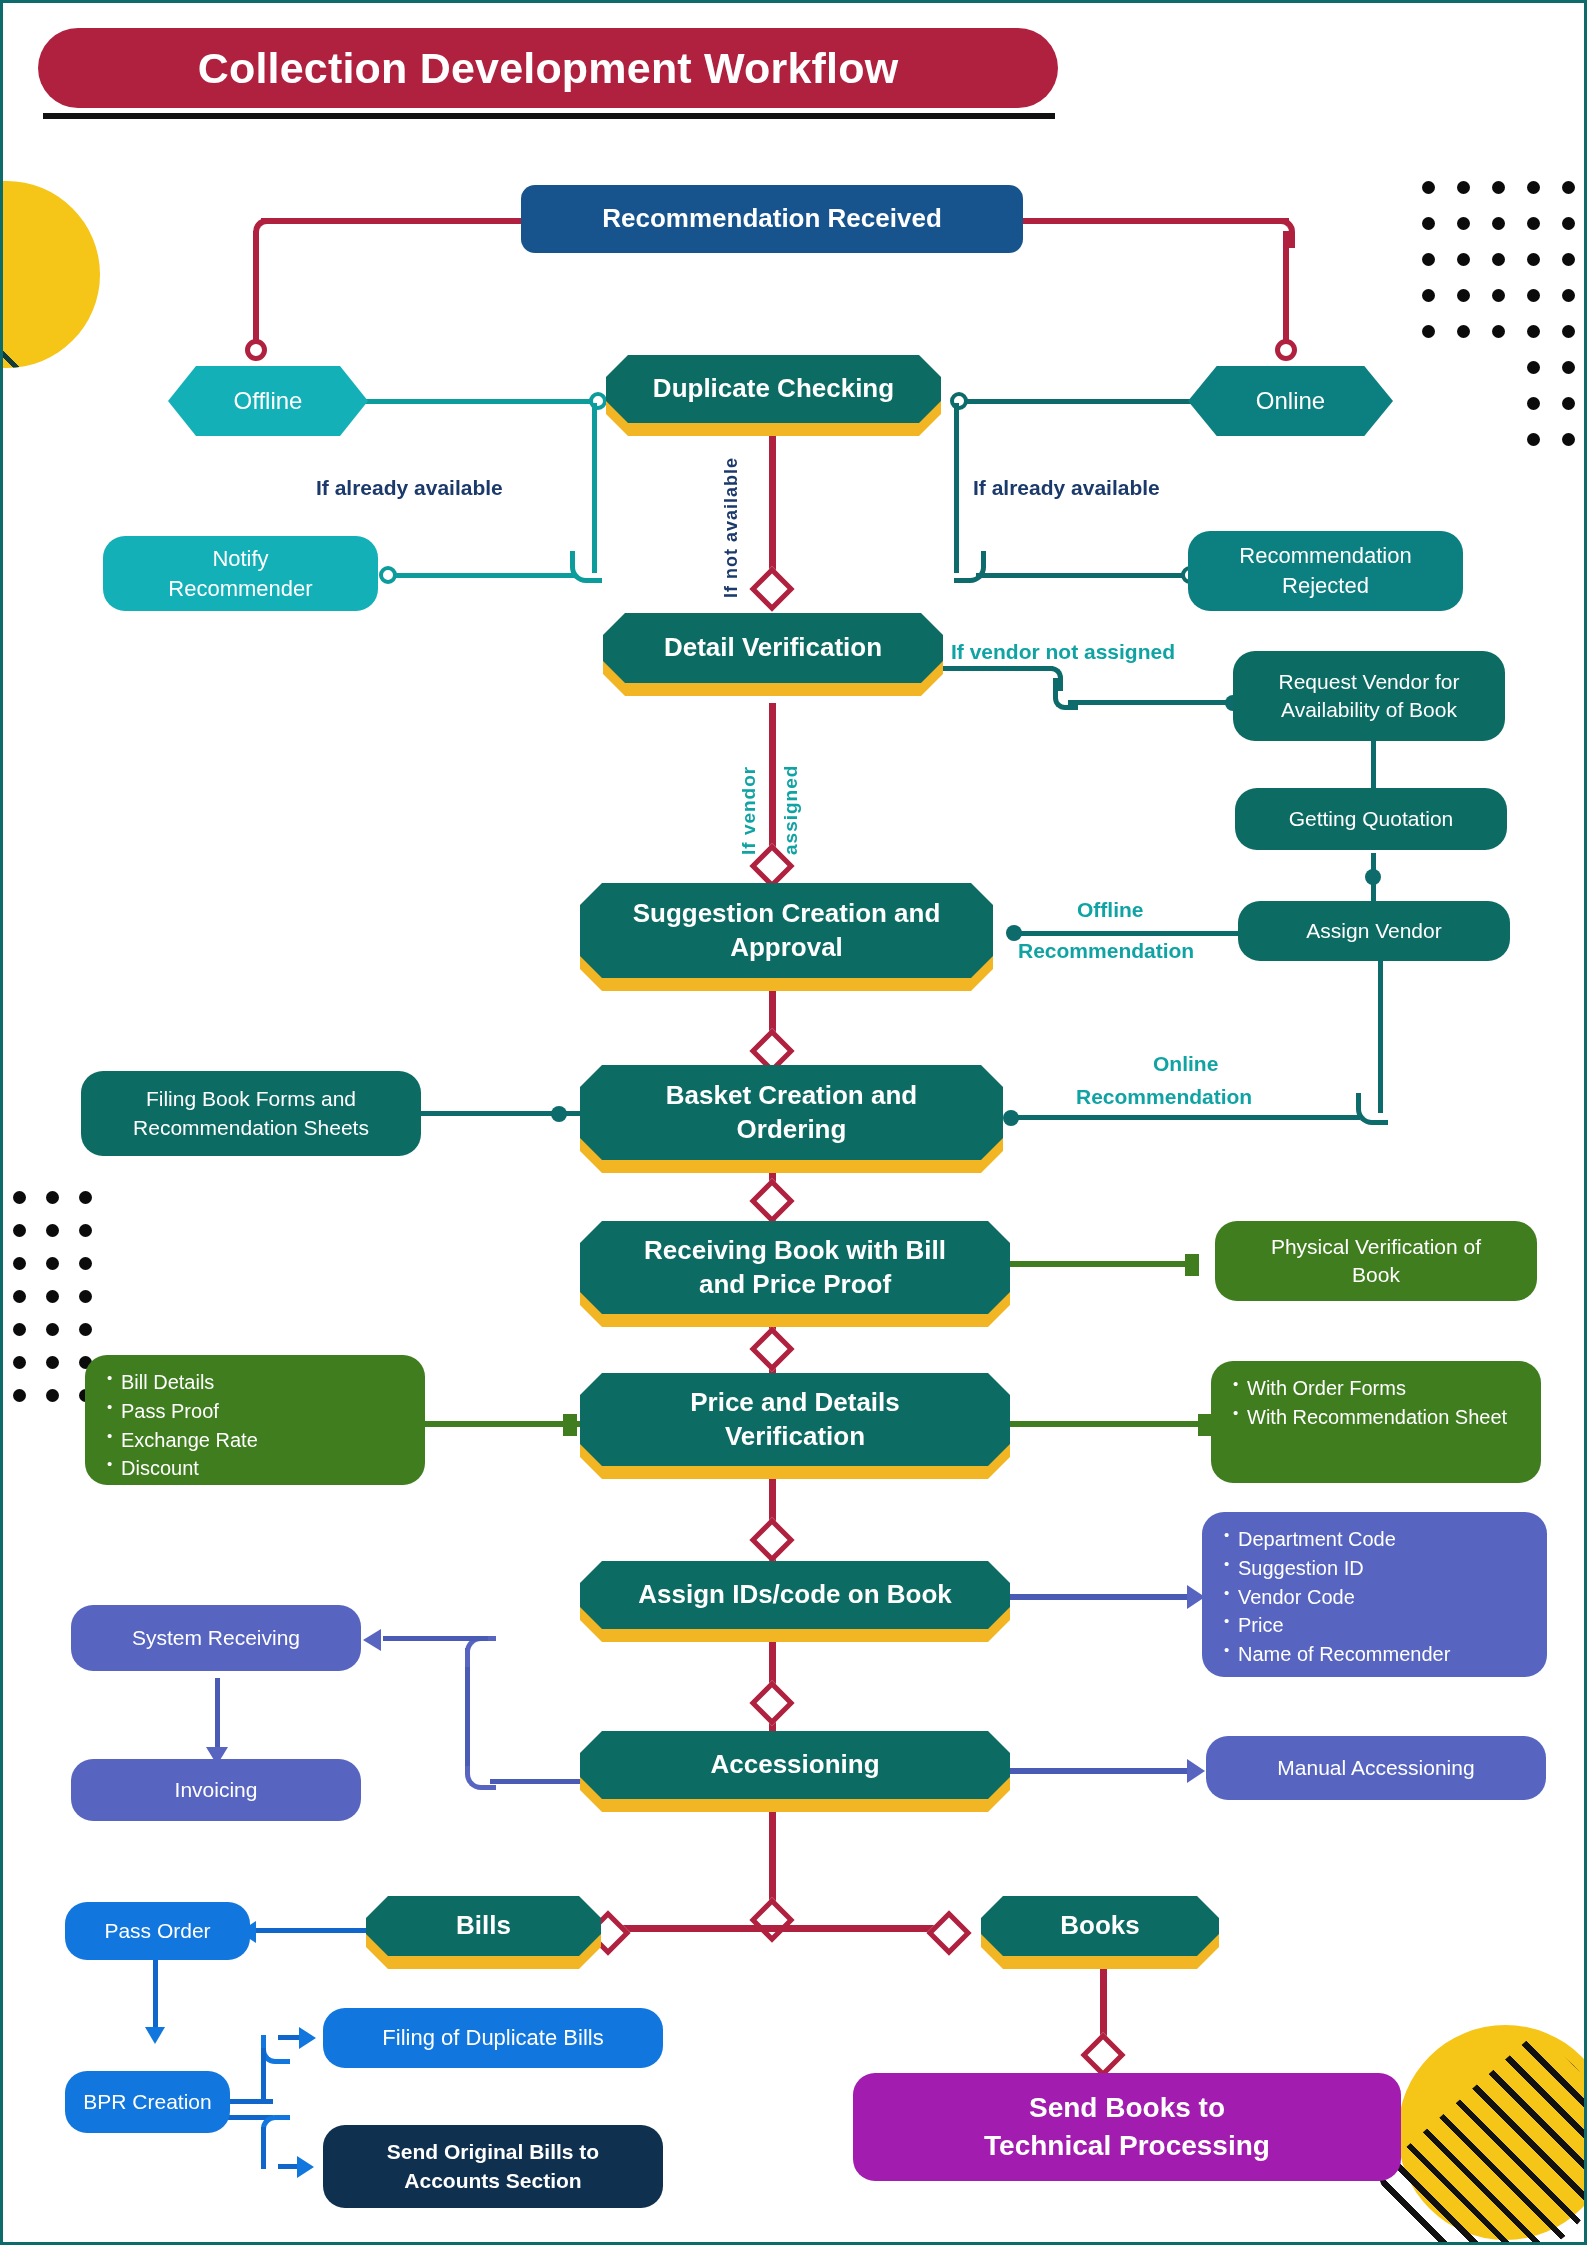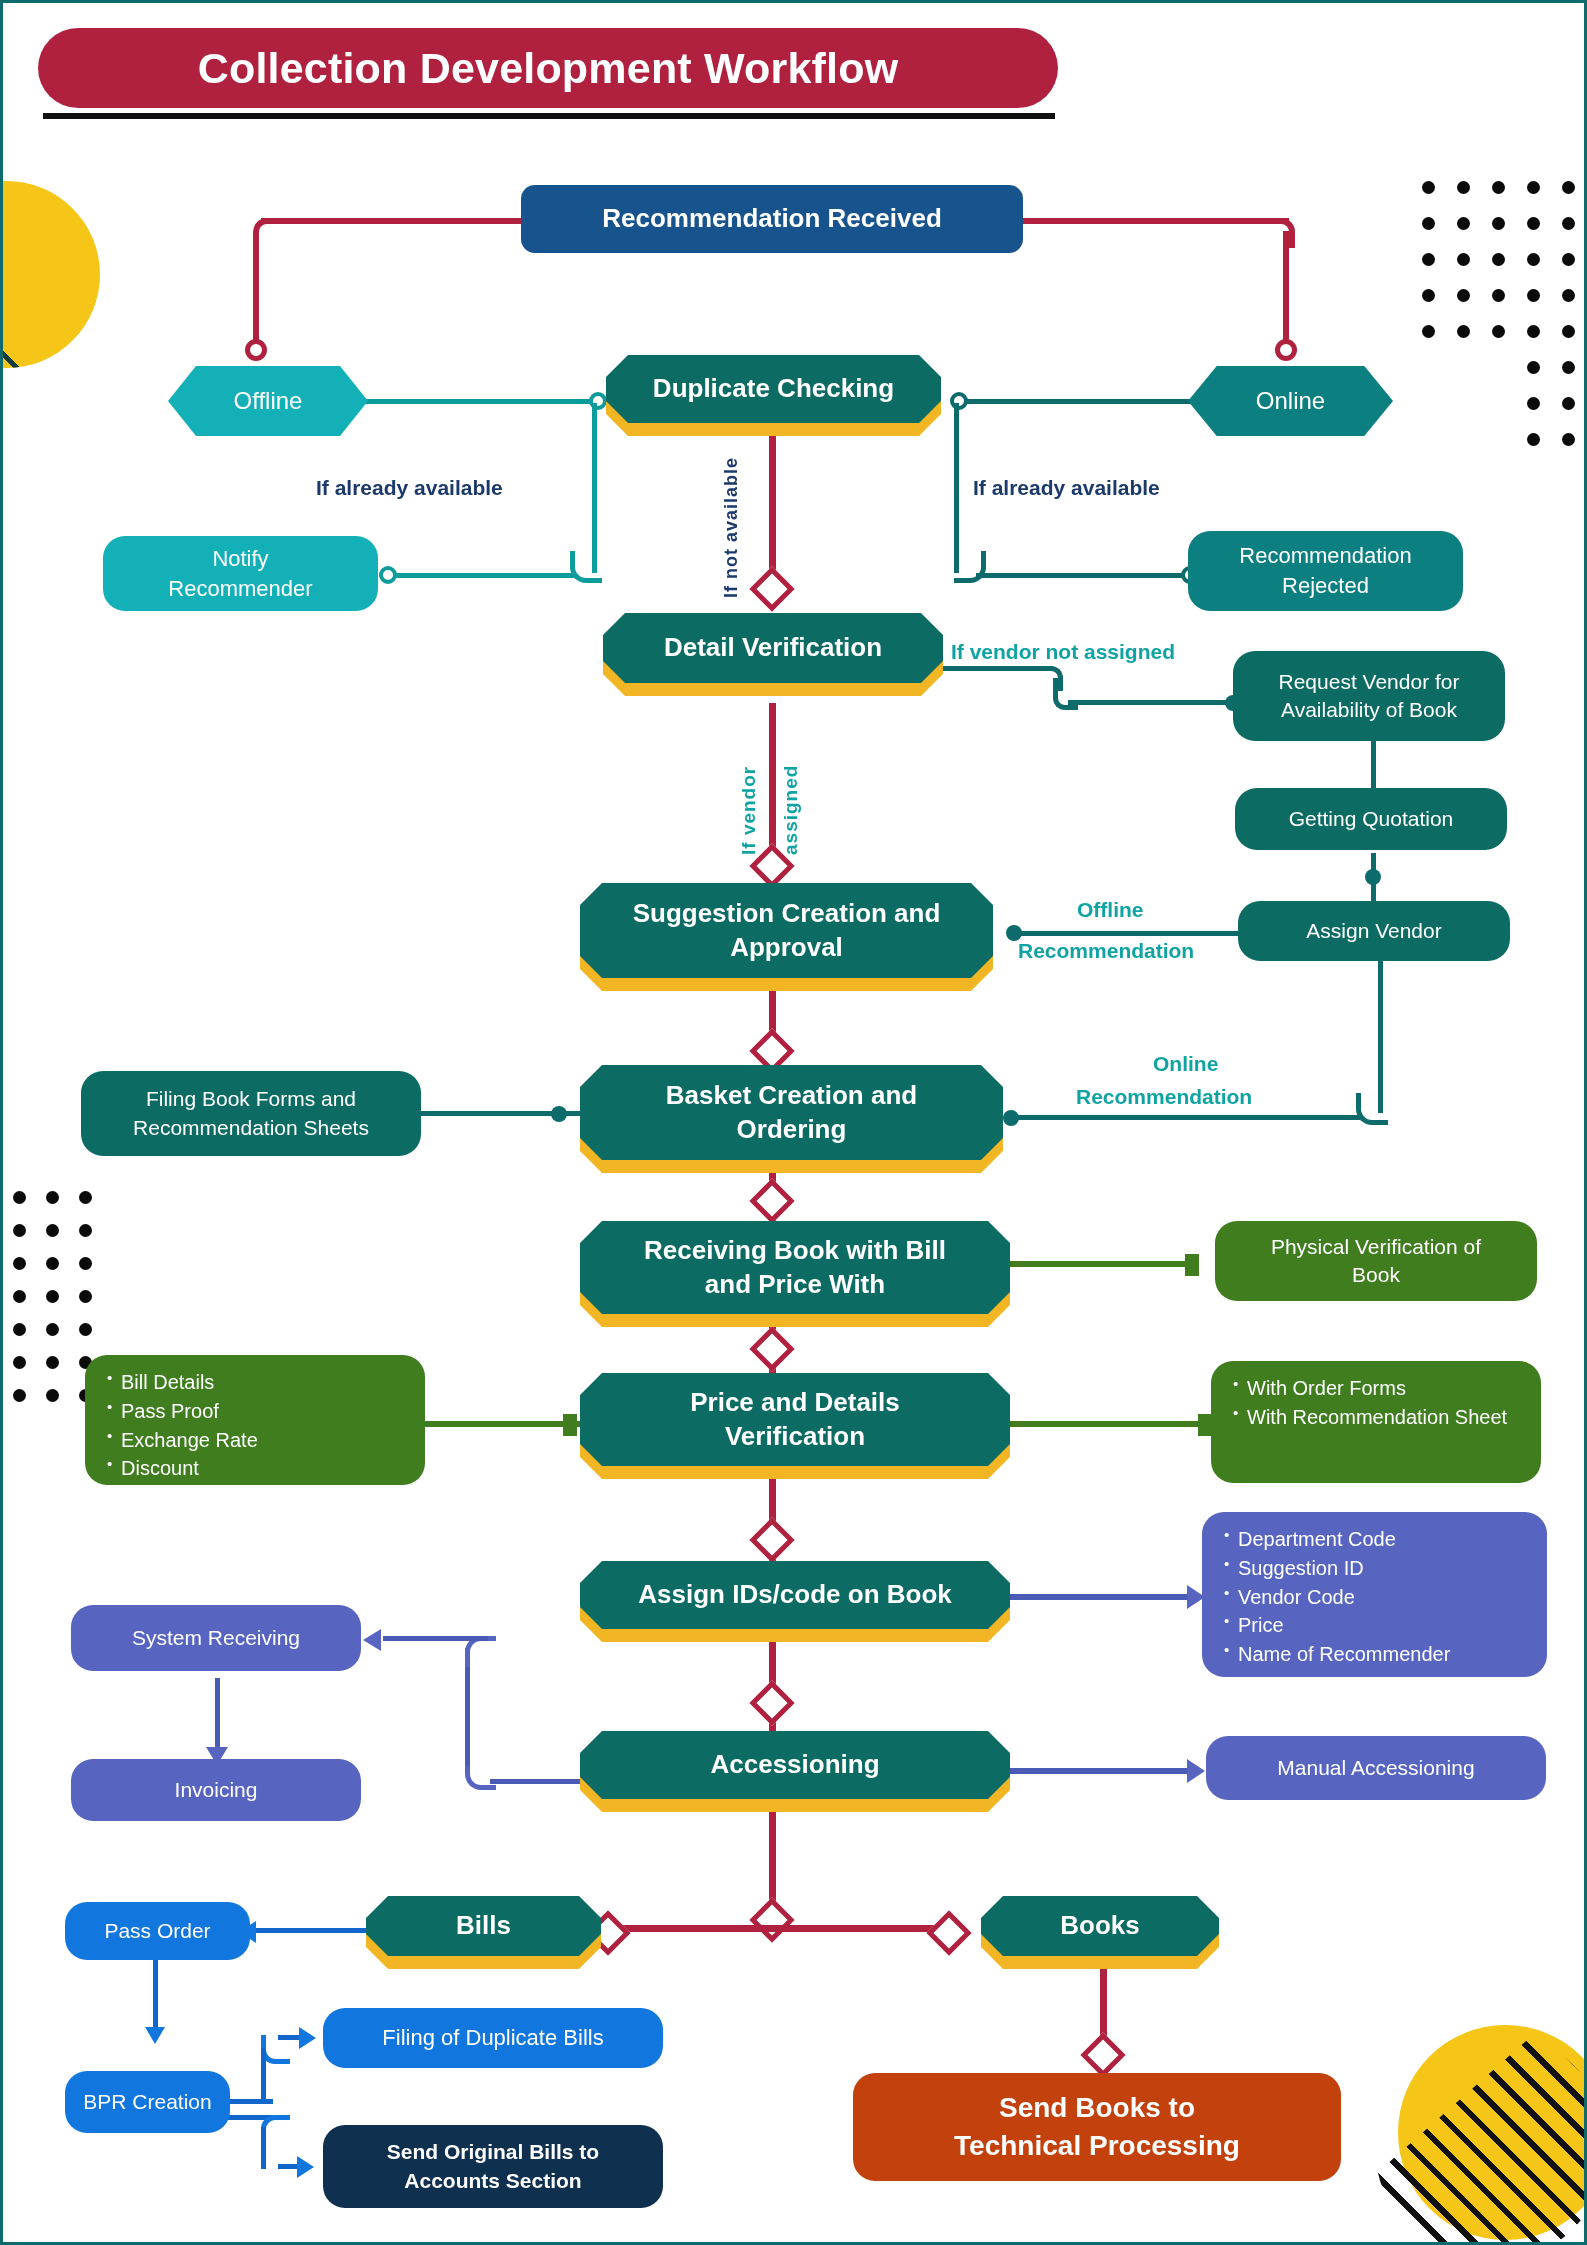--- a/index.html
+++ b/index.html
@@ -400,7 +400,7 @@
     <div class="oct-shadow"></div>
     <div class="oct-face"></div>
     <div class="oct-label" style="font-size:26px;white-space:pre-line;">Receiving Book with Bill
-and Price With</div>
+and Price Proof</div>
   </div>
 
   <div class="pill" style="left:1212px;top:1218px;width:322px;height:80px;background:#3f7d1f;font-size:21px;white-space:pre-line;">

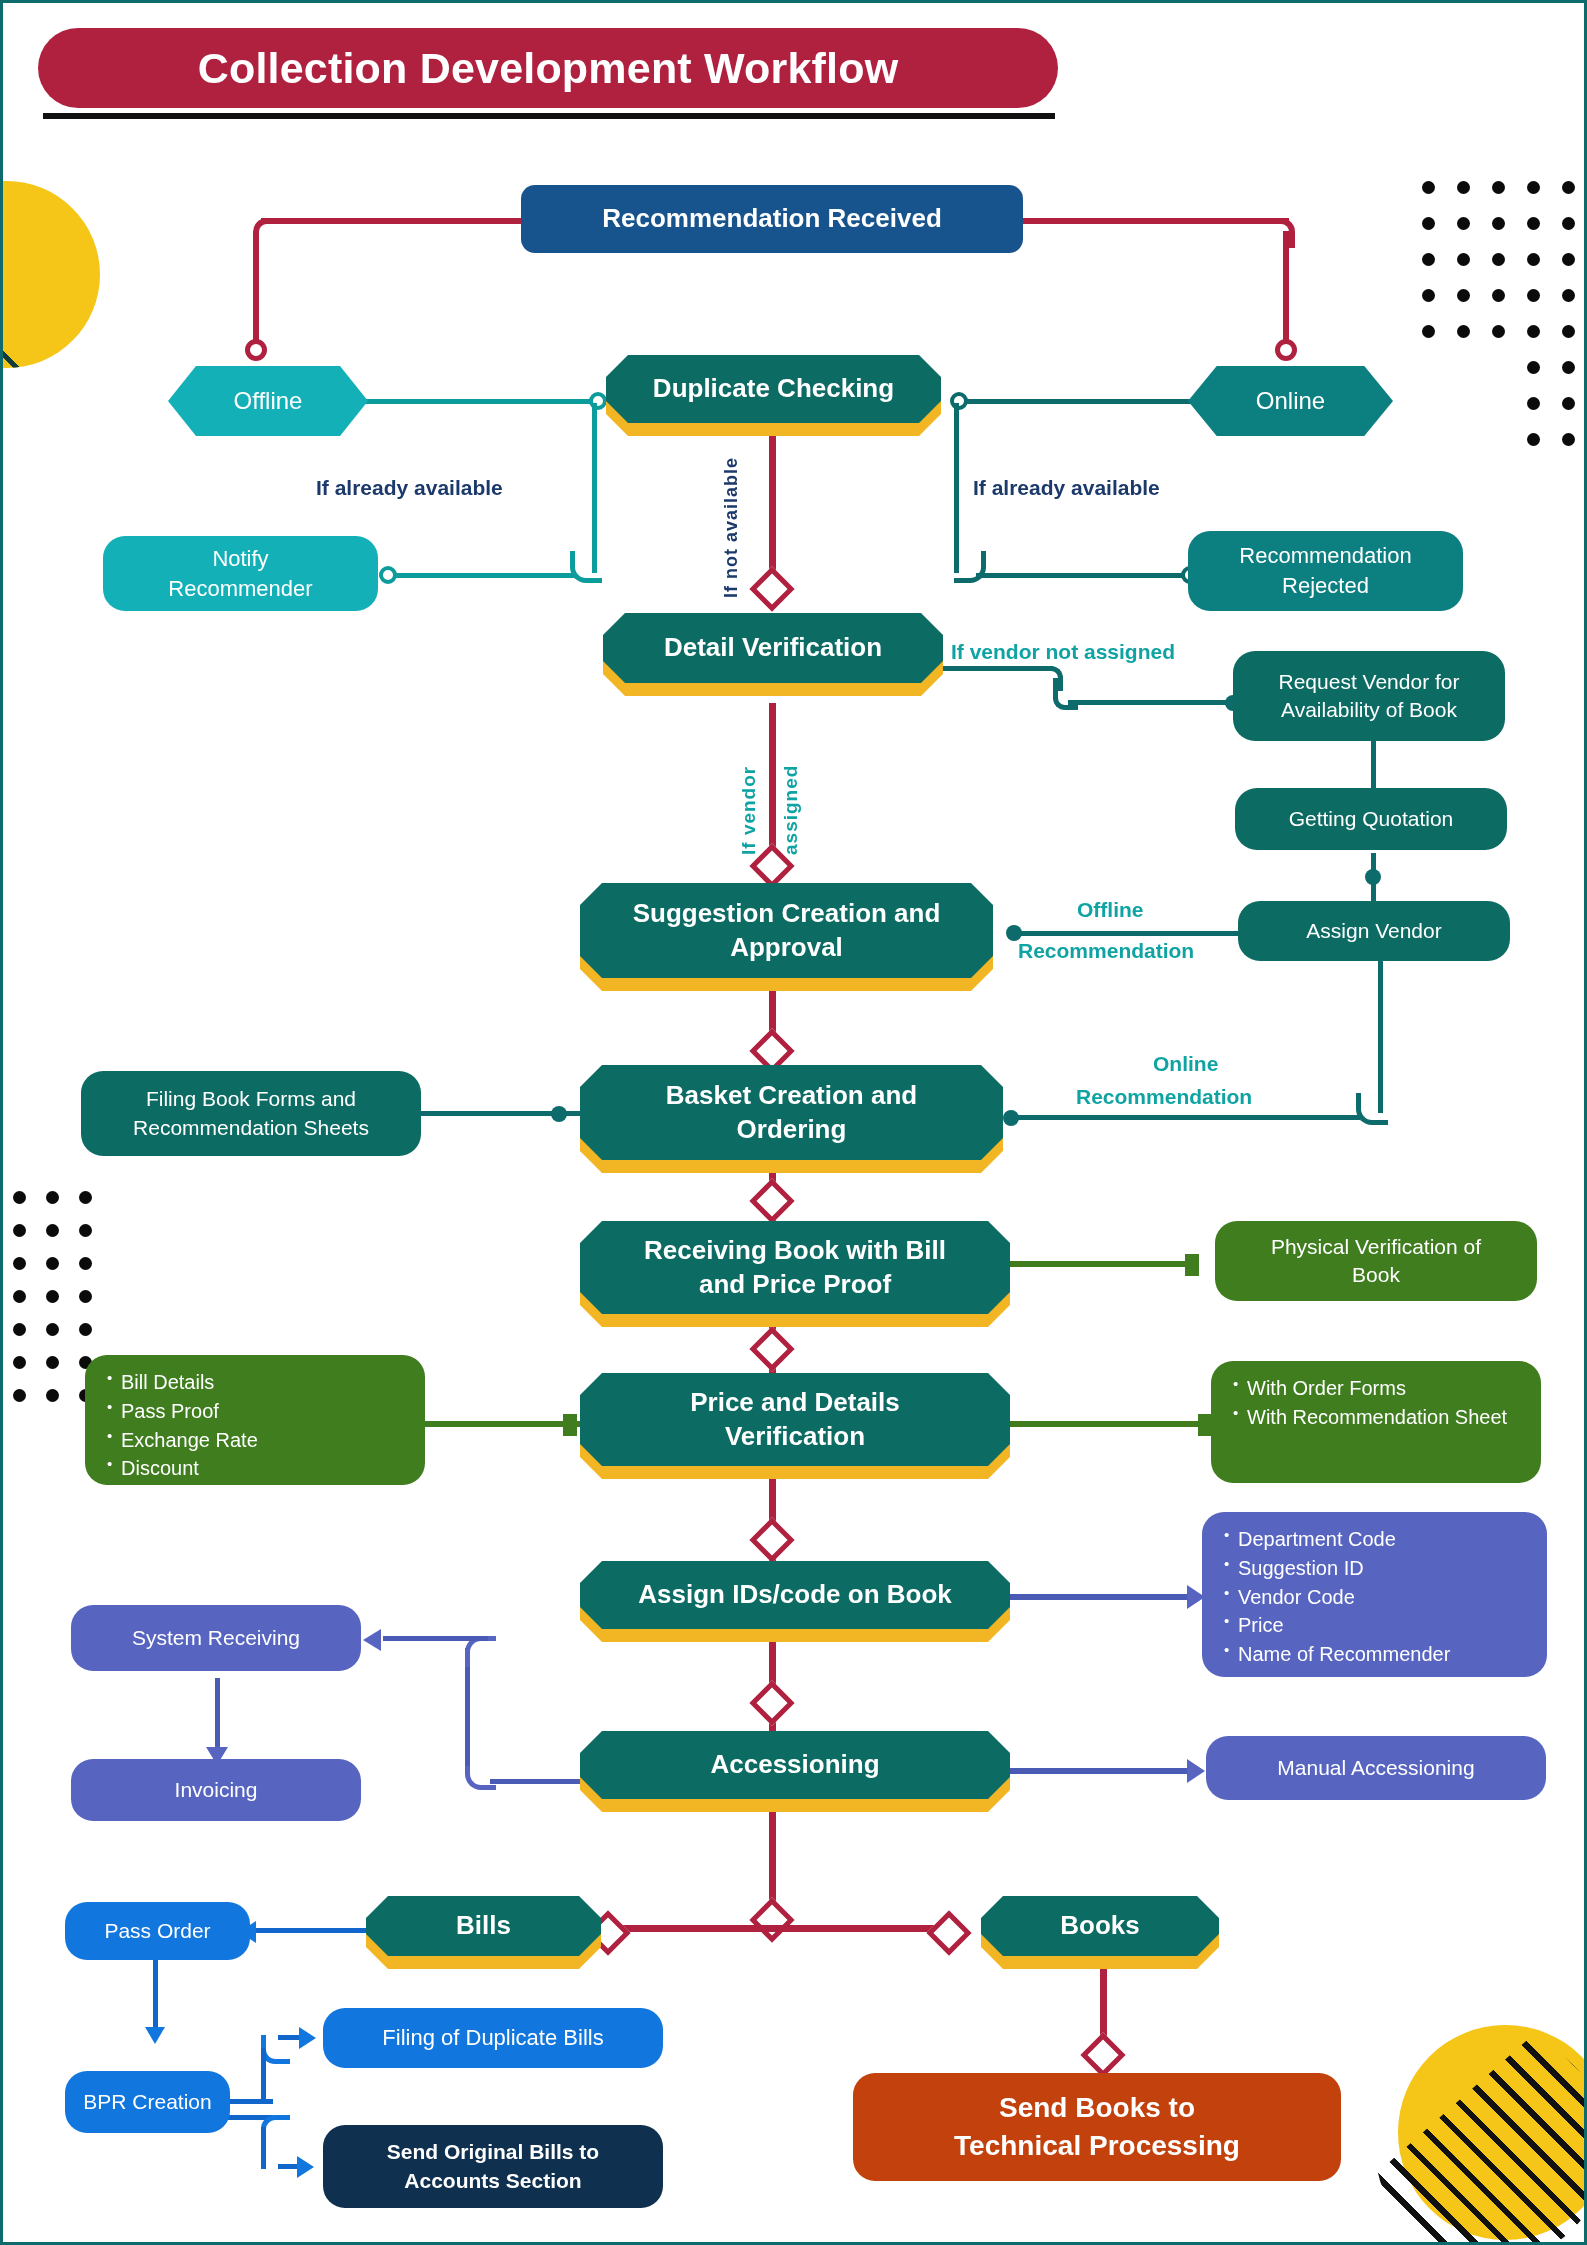--- a/index.html
+++ b/index.html
@@ -495,7 +495,7 @@
 Accounts Section</span>
   </div>
 
-  <div class="pill" style="left:850px;top:2070px;width:488px;height:108px;background:#c2410c;font-size:28px;
+  <div class="pill" style="left:850px;top:2070px;width:548px;height:108px;background:#a21caf;font-size:28px;
               font-weight:bold;white-space:pre-line;border-radius:22px;">
     <span>Send Books to
 Technical Processing</span>

